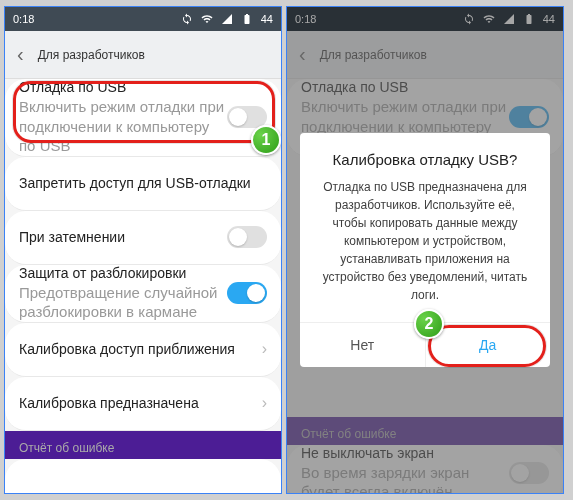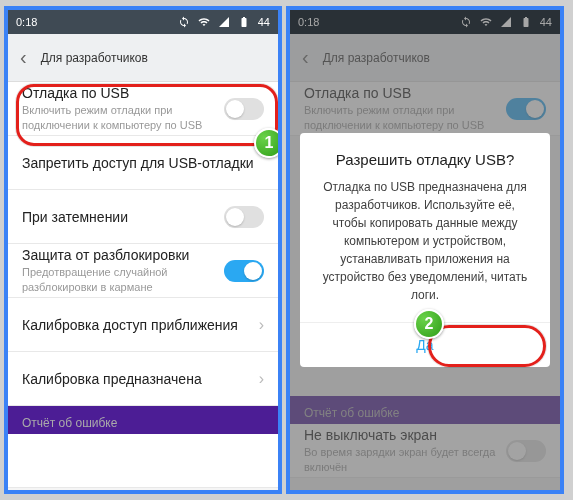--- a/index.html
+++ b/index.html
@@ -20,7 +20,7 @@
     width: 278px;
     height: 488px;
     background: #f5f5f5;
-    border: 4px solid #3b82f6;
+    border: 1px solid #3b82f6;
     display: flex;
     flex-direction: column;
     position: relative;

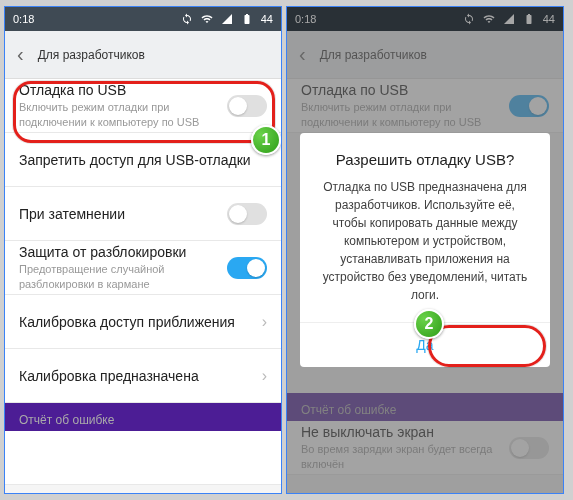--- a/index.html
+++ b/index.html
@@ -57,6 +57,7 @@
     align-items: center;
     justify-content: space-between;
     min-height: 54px;
+    border-radius: 21px;
   }
   .row .txt { flex: 1; }
   .row .lbl { font-size: 14px; color: #222; }

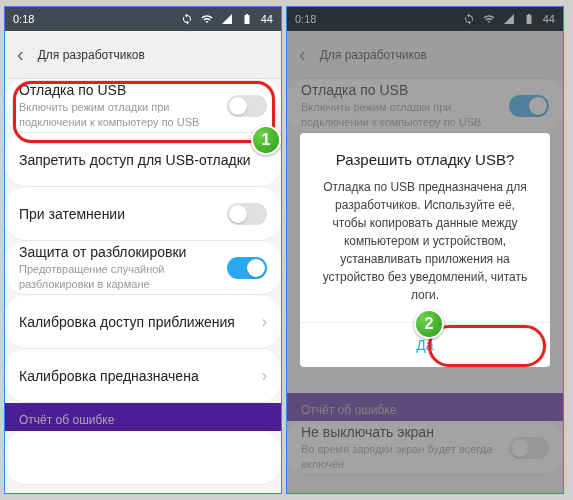--- a/index.html
+++ b/index.html
@@ -61,7 +61,7 @@
   }
   .row .txt { flex: 1; }
   .row .lbl { font-size: 14px; color: #222; }
-  .row .sub { font-size: 11px; color: #999; margin-top: 2px; line-height: 1.3; }
+  .row .sub { font-size: 15px; color: #999; margin-top: 2px; line-height: 1.3; }
   .row .chev { color: #bbb; font-size: 16px; margin-left: 8px; }
   .toggle {
     width: 40px; height: 22px; border-radius: 11px;

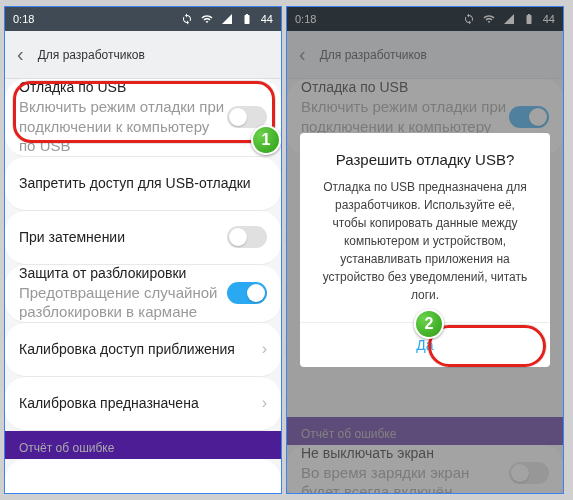--- a/index.html
+++ b/index.html
@@ -271,7 +271,7 @@
 
     <div class="overlay">
       <div class="dialog">
-        <div class="d-title">Разрешить отладку USB?</div>
+        <div class="d-title">Калибровка отладку USB?</div>
         <div class="d-body">Отладка по USB предназначена для разработчиков. Используйте её, чтобы копировать данные между компьютером и устройством, устанавливать приложения на устройство без уведомлений, читать логи.</div>
         <div class="d-buttons">
           <div class="d-btn yes">Да</div>

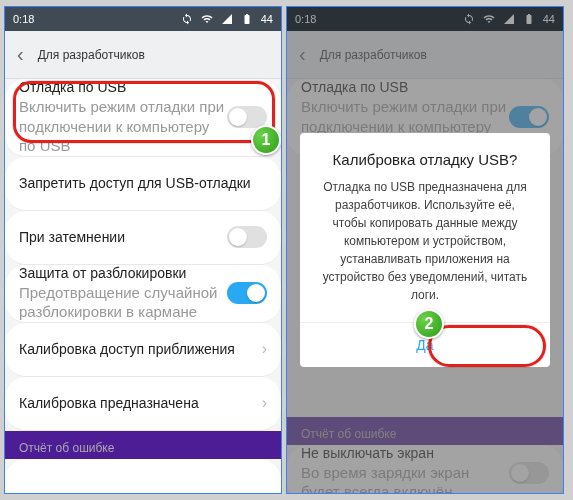--- a/index.html
+++ b/index.html
@@ -274,6 +274,7 @@
         <div class="d-title">Калибровка отладку USB?</div>
         <div class="d-body">Отладка по USB предназначена для разработчиков. Используйте её, чтобы копировать данные между компьютером и устройством, устанавливать приложения на устройство без уведомлений, читать логи.</div>
         <div class="d-buttons">
+          <div class="d-btn no">Нет</div>
           <div class="d-btn yes">Да</div>
           <div class="hl-red" style="left:128px; top:2px; width:118px; height:42px; border-radius:22px;"></div>
           <div class="badge" style="left:114px; top:-14px;">

